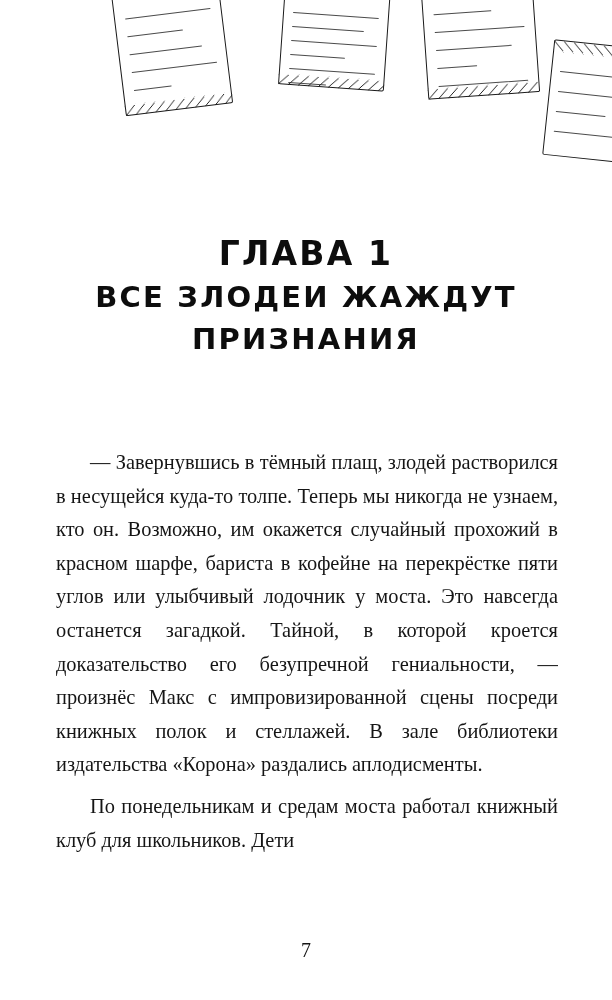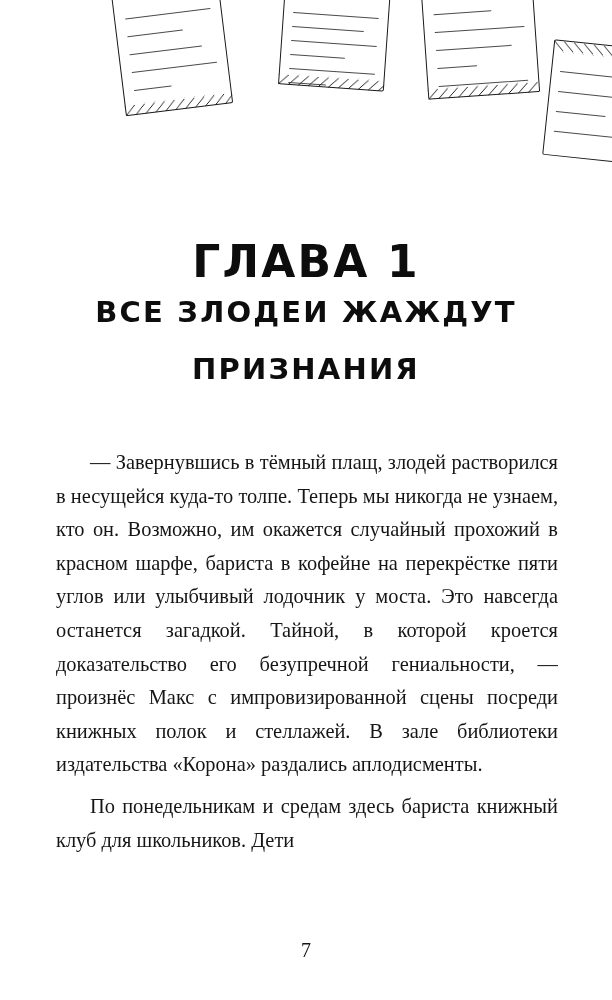--- a/index.html
+++ b/index.html
@@ -94,11 +94,10 @@
     color: #0d0d0d;
   }
   .chapter-number {
-    font-size: 44px;
+    font-size: 33px;
     line-height: 44px;
     text-transform: uppercase;
     white-space: pre;
-    margin-top: 8px;
   }
   .chapter-title {
     font-size: 29px;

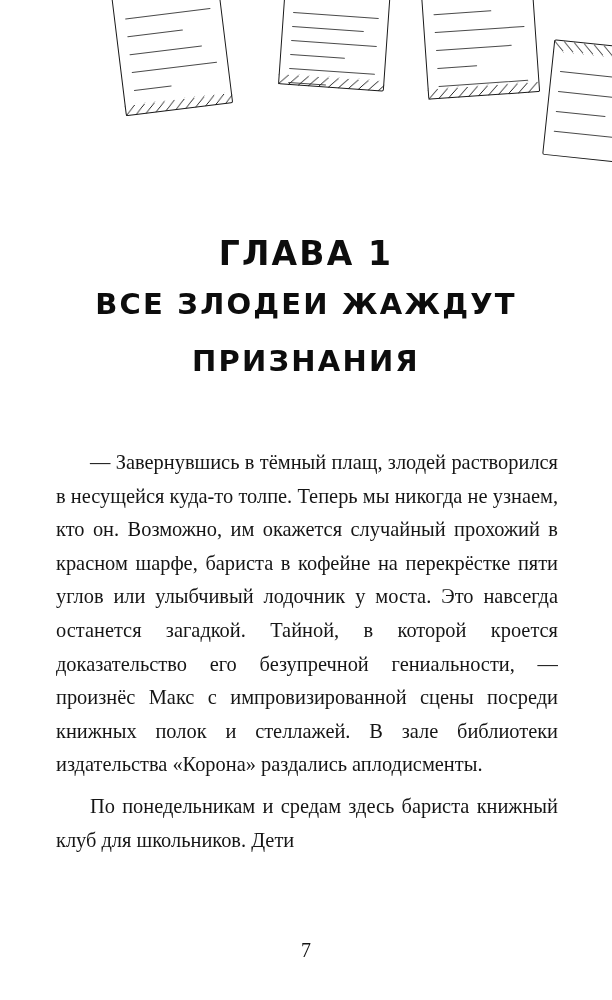--- a/index.html
+++ b/index.html
@@ -101,7 +101,7 @@
   }
   .chapter-title {
     font-size: 29px;
-    line-height: 57px;
+    line-height: 42px;
     text-transform: uppercase;
     padding: 0 78px;
     white-space: pre-line;

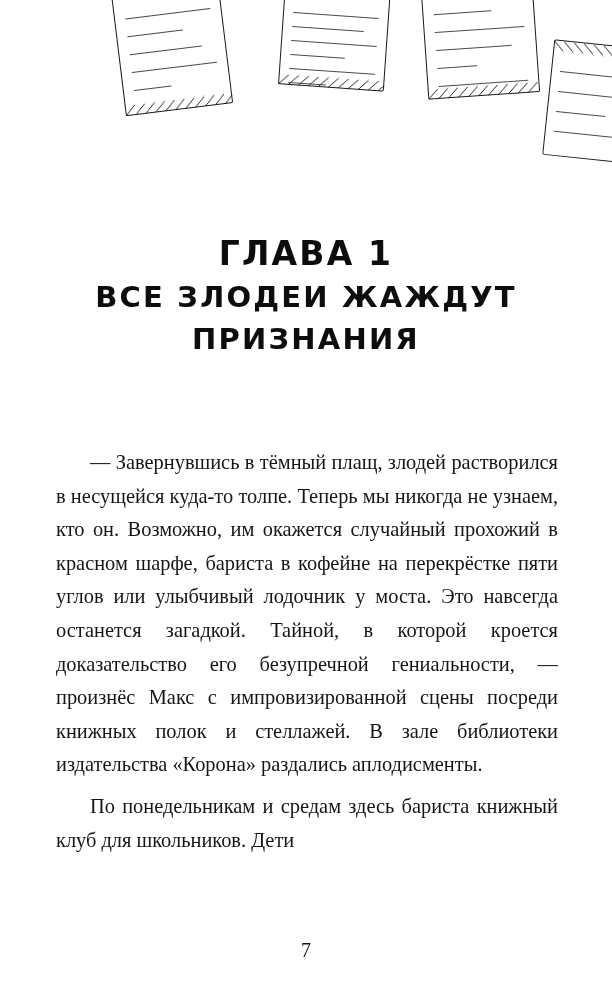--- a/index.html
+++ b/index.html
@@ -186,7 +186,7 @@
 
 <div class="body-text">
   <p>— Завернувшись в тёмный плащ, злодей растворился в несущейся куда-то толпе. Теперь мы никогда не узнаем, кто он. Возможно, им окажется случайный прохожий в красном шарфе, бариста в кофейне на перекрёстке пяти углов или улыбчивый лодочник у моста. Это навсегда останется загадкой. Тайной, в которой кроется доказательство его безупречной гениальности, — произнёс Макс с импровизированной сцены посреди книжных полок и стеллажей. В зале библиотеки издательства «Корона» раздались аплодисменты.</p>
-  <p>По понедельникам и средам здесь бариста книжный клуб для школьников. Дети</p>
+  <p>По понедельникам и средам моста работал книжный клуб для школьников. Дети</p>
 </div>
 
 <div class="page-number">7</div>

